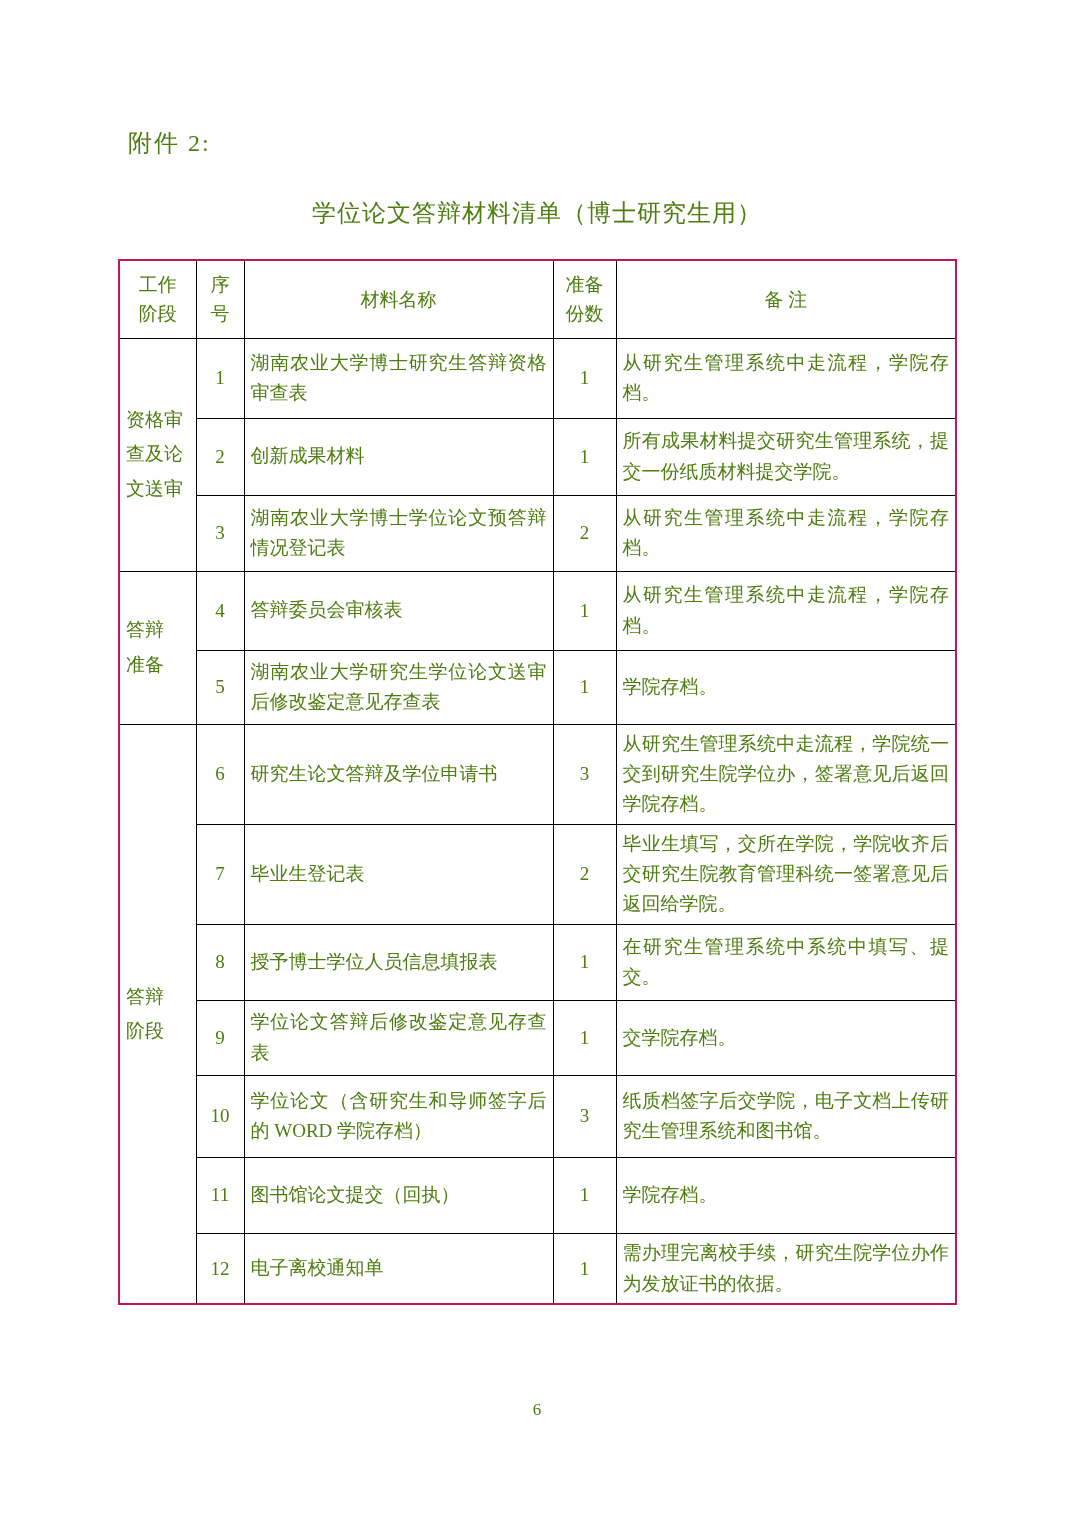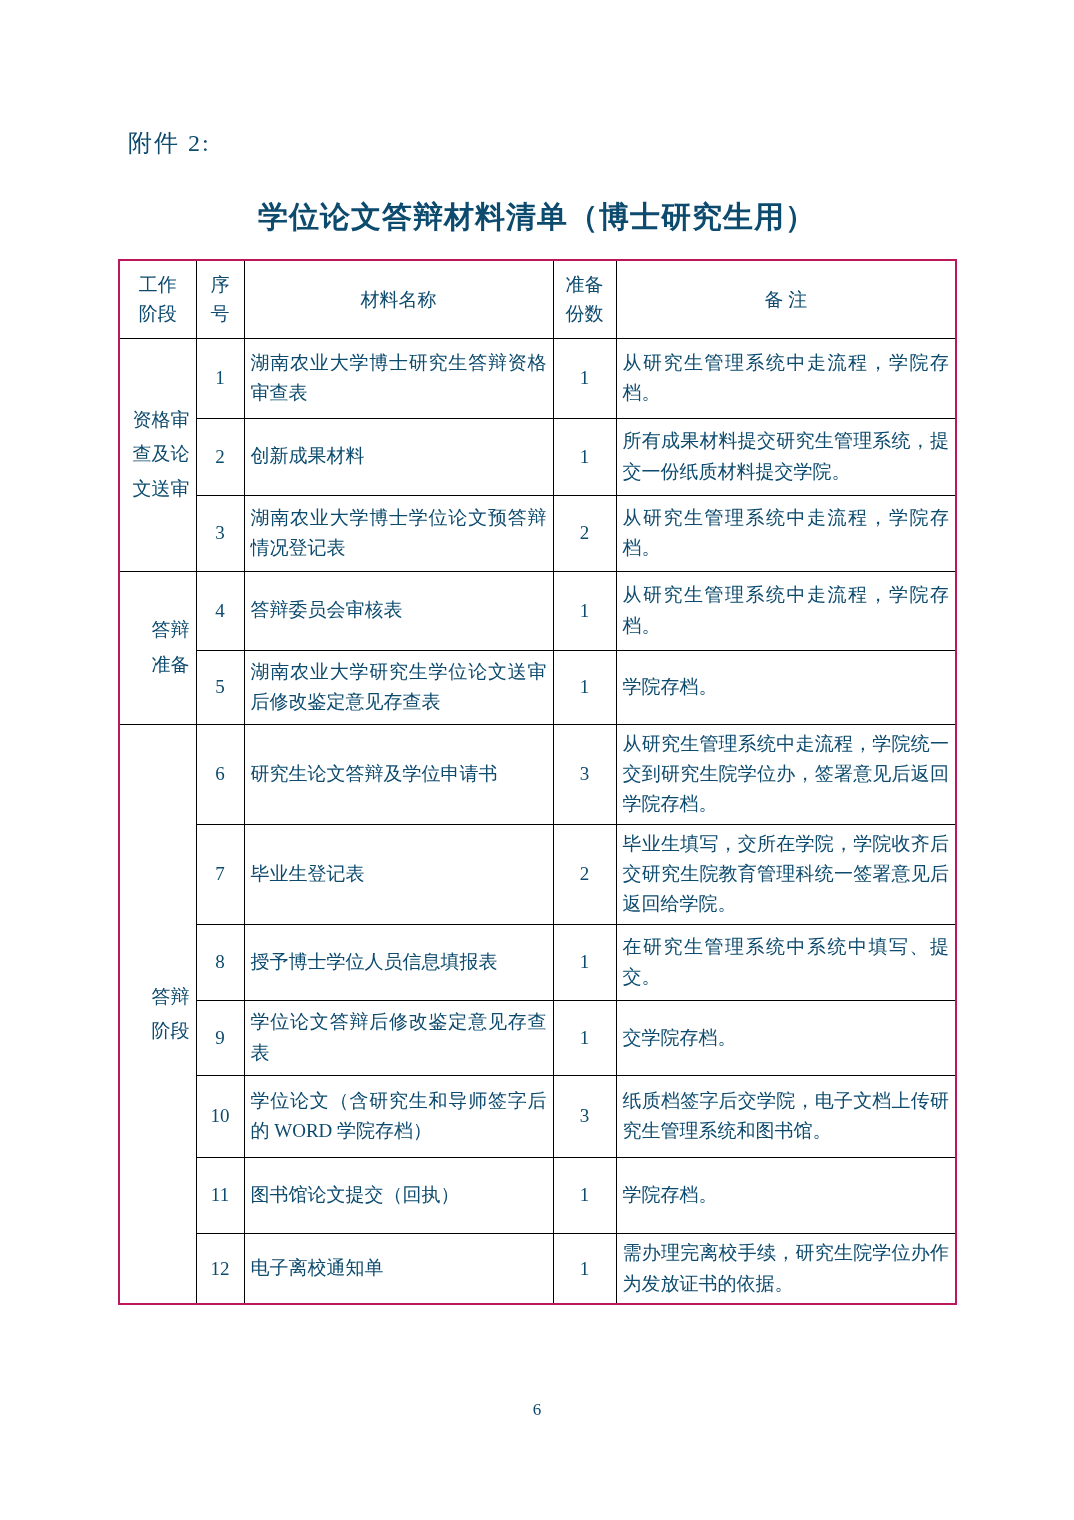--- a/index.html
+++ b/index.html
@@ -9,7 +9,7 @@
     width: 1074px;
     height: 1520px;
     background: #ffffff;
-    color: #0c4a6e;
+    color: #4d7c0f;
     font-family: "Liberation Serif", "DejaVu Serif", serif;
     overflow: hidden;
   }

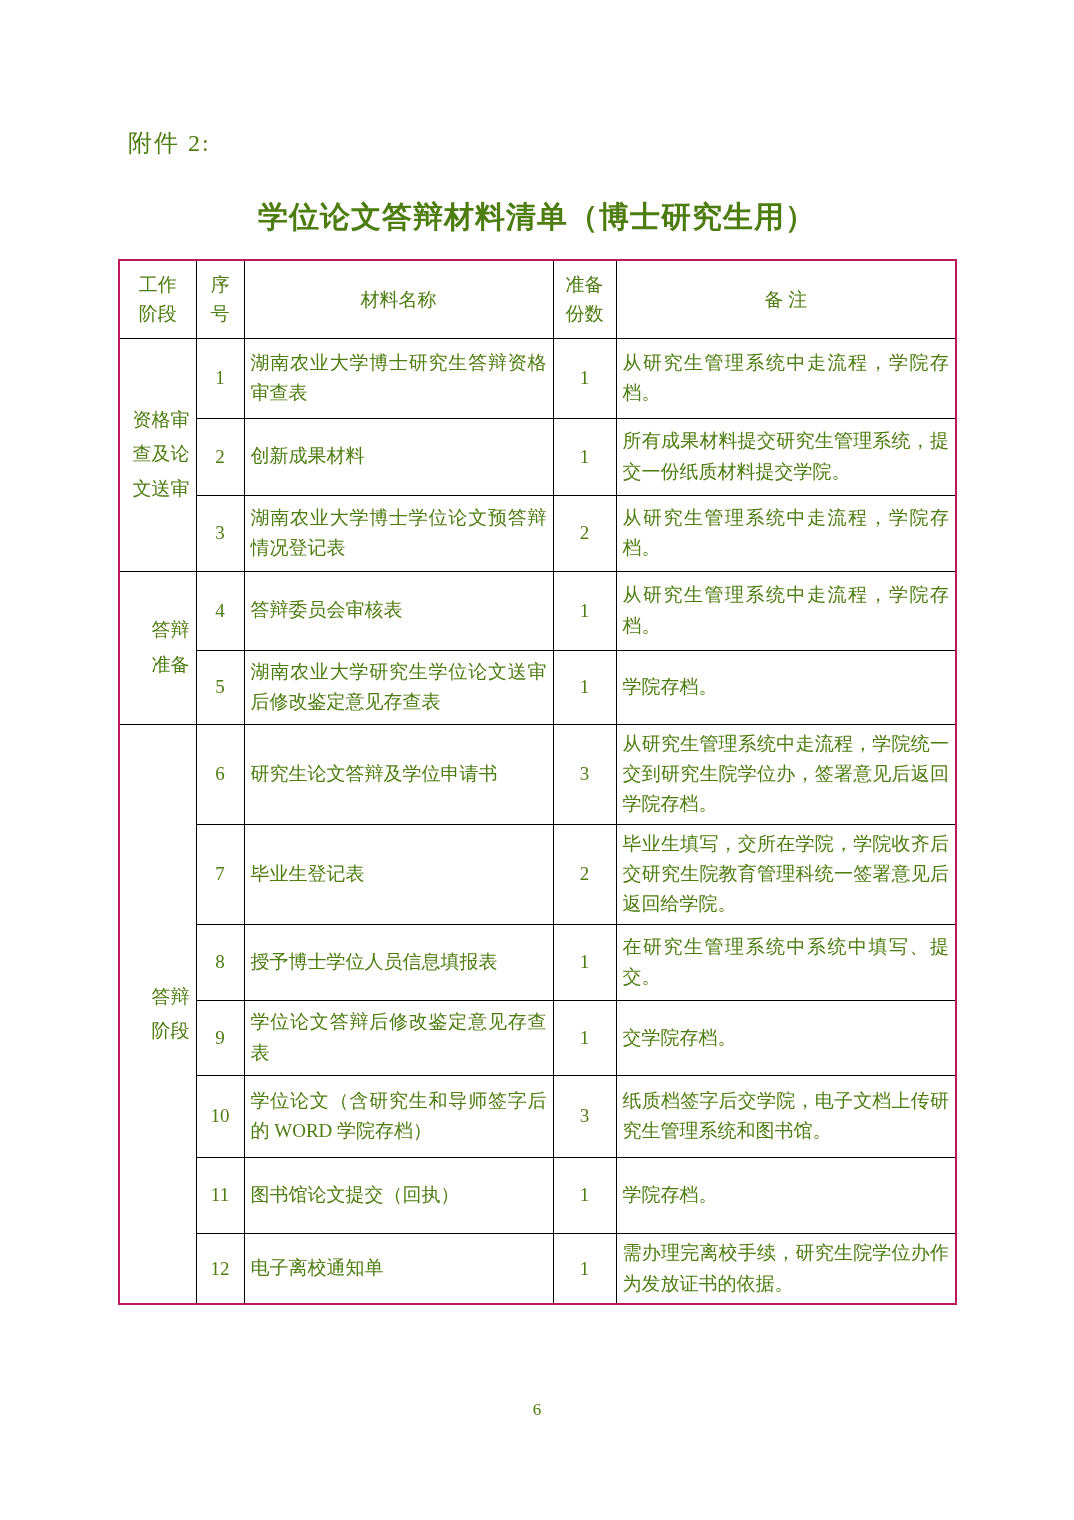--- a/index.html
+++ b/index.html
@@ -28,8 +28,8 @@
     margin: 0;
     text-align: center;
     font-family: "Liberation Sans", "DejaVu Sans", sans-serif;
-    font-weight: bold;
-    font-size: 30px;
+    font-weight: normal;
+    font-size: 24px;
     letter-spacing: 1px;
   }
   .table-wrap {

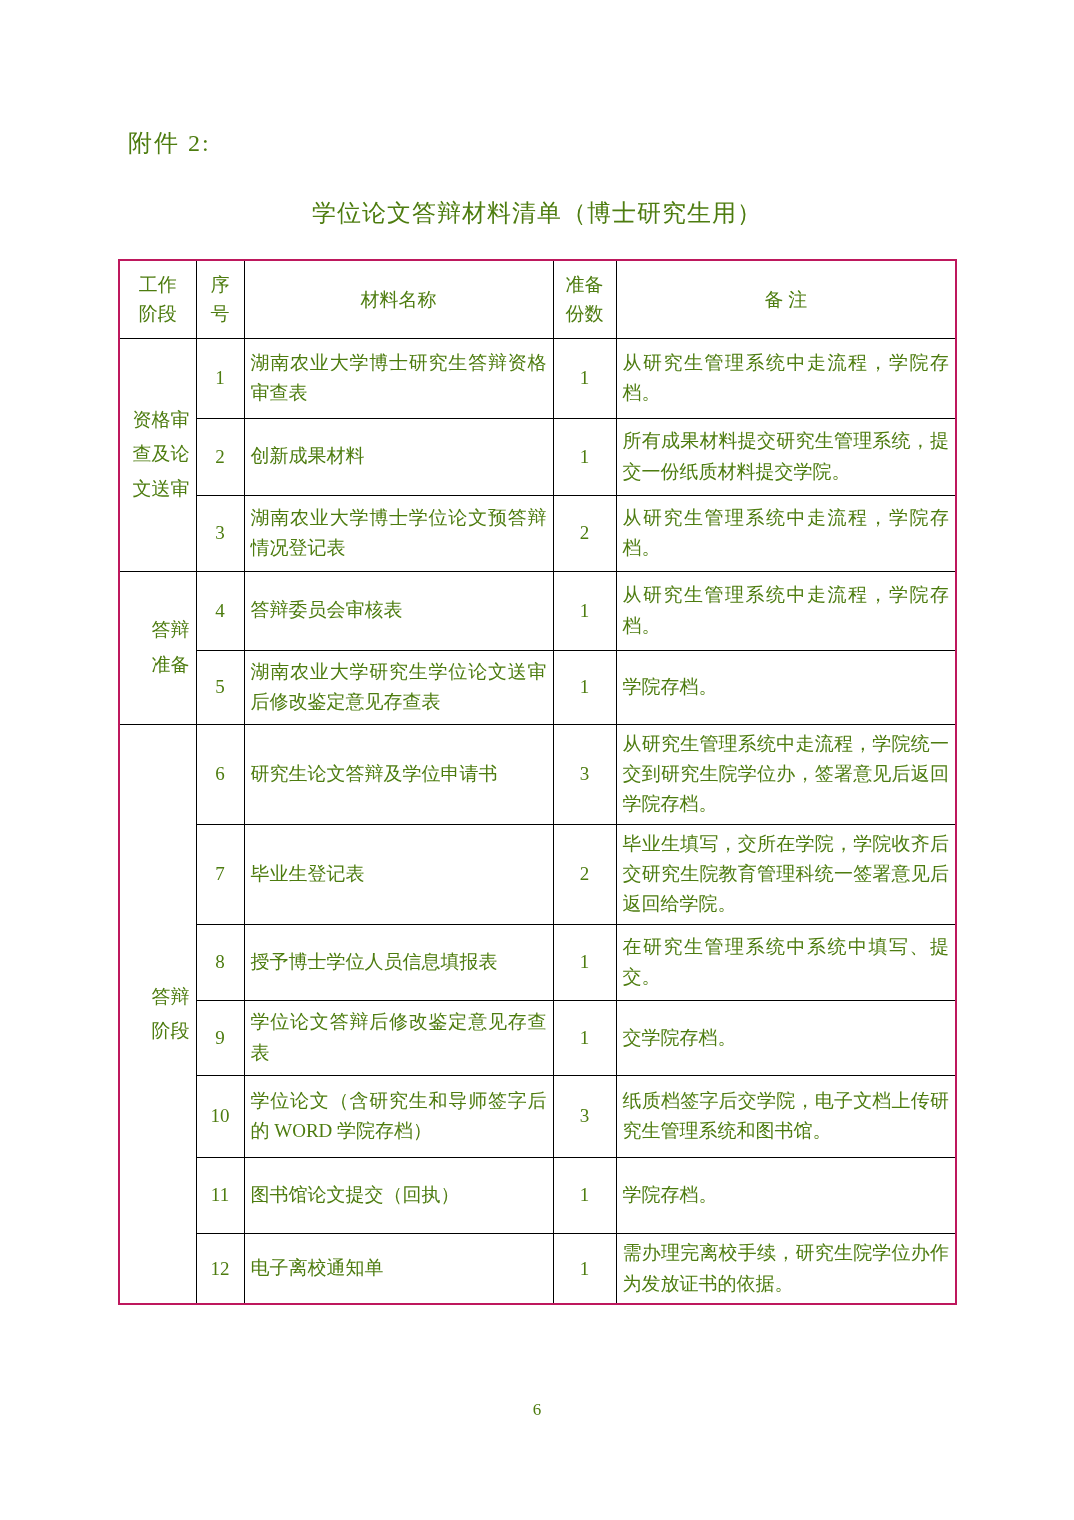--- a/index.html
+++ b/index.html
@@ -57,7 +57,7 @@
     line-height: 1.55;
   }
   td.cell-stage {
-    text-align: right;
+    text-align: left;
     white-space: pre-line;
     line-height: 1.8;
     padding: 4px 2px;

